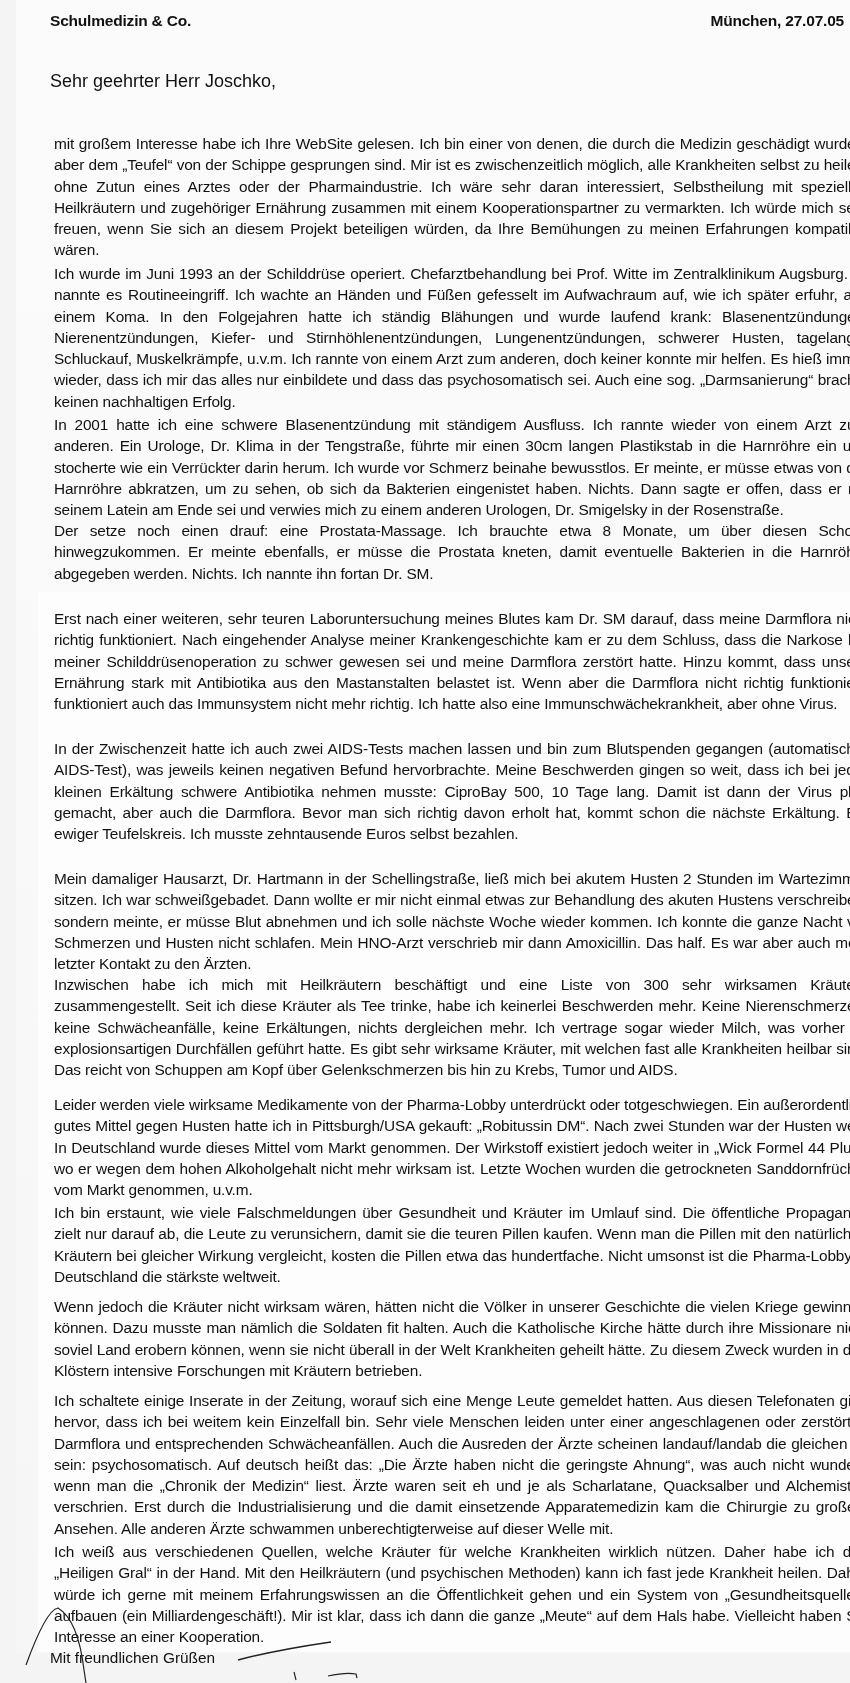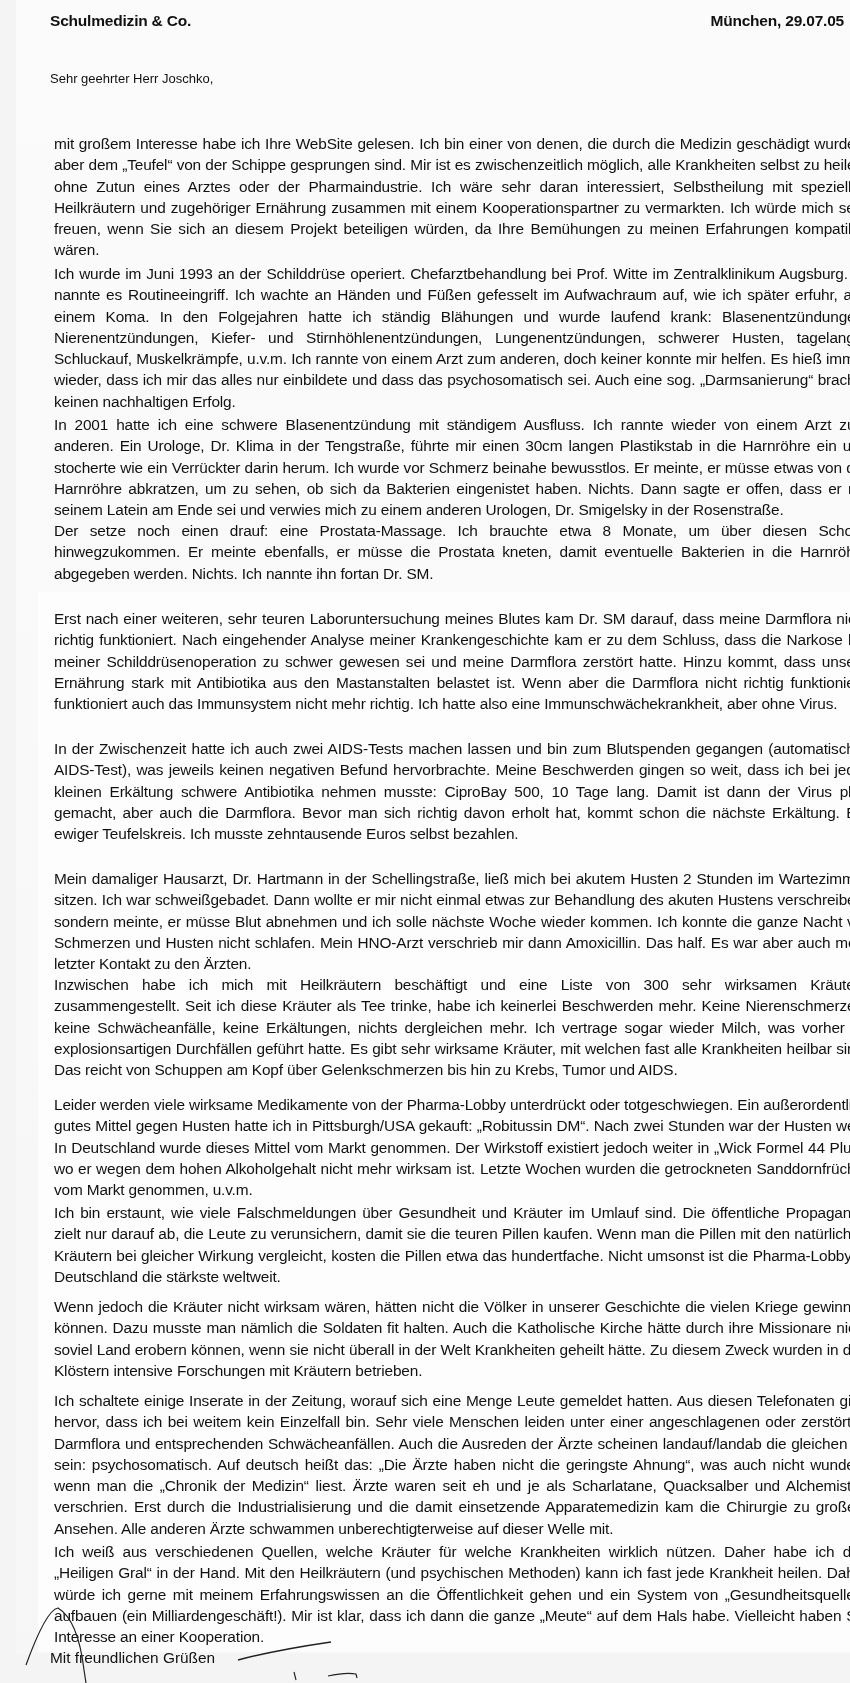--- a/index.html
+++ b/index.html
@@ -44,7 +44,7 @@
 
   <div class="header">
     <span>Schulmedizin &amp; Co.</span>
-    <span>München, 29.07.05</span>
+    <span>München, 27.07.05</span>
   </div>
 
   <div class="salutation">Sehr geehrter Herr Joschko,</div>

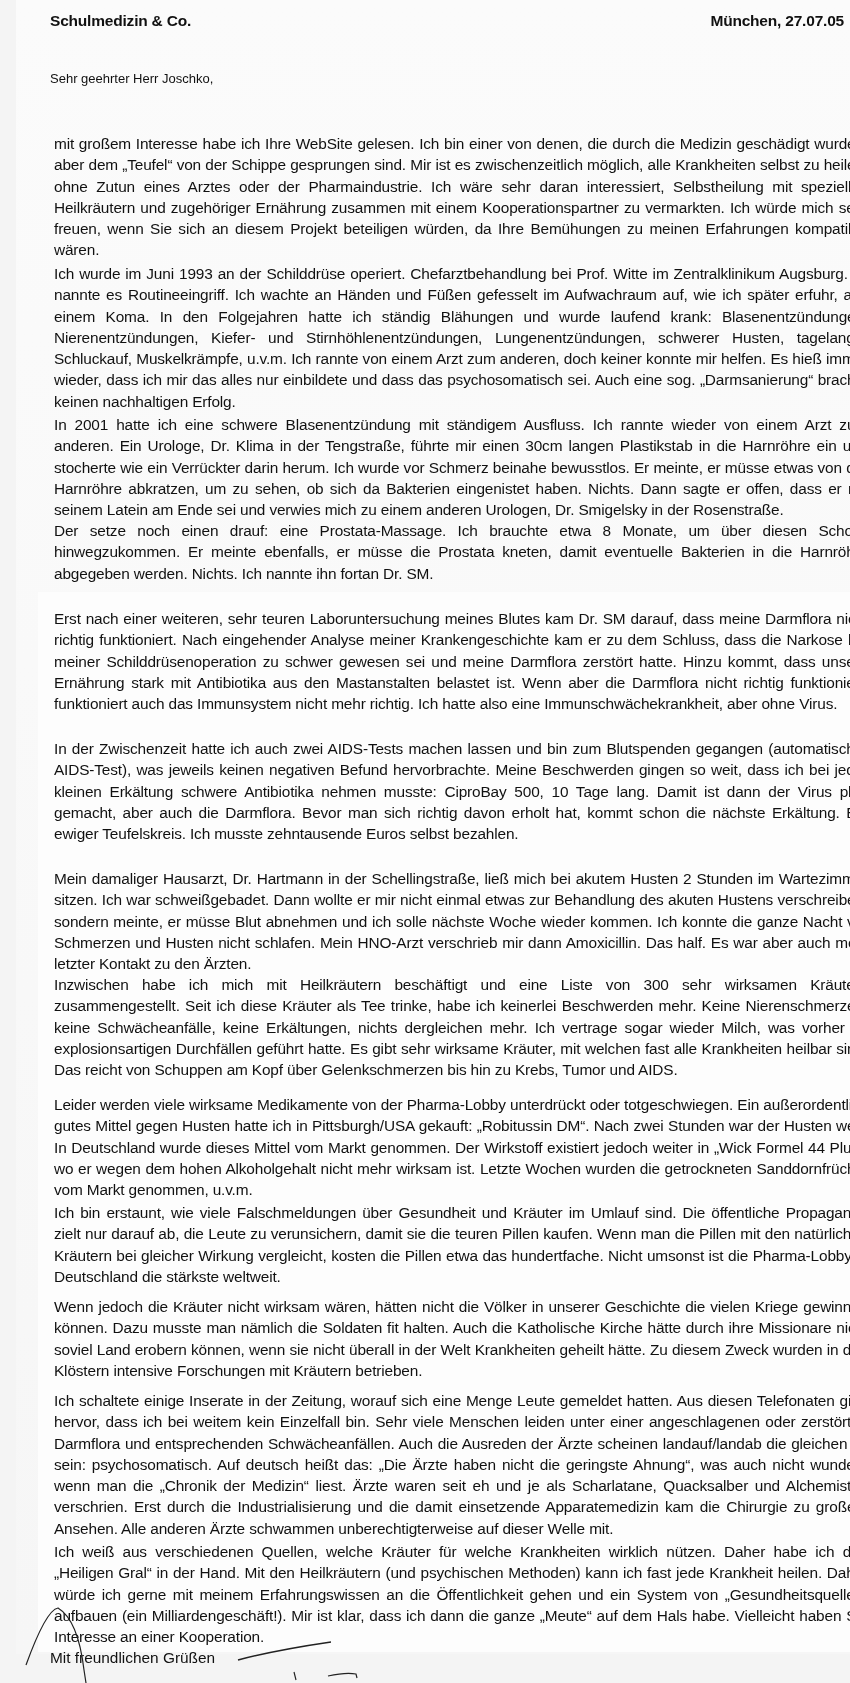--- a/index.html
+++ b/index.html
@@ -21,7 +21,7 @@
       font-weight: bold; font-size: 15.5px; letter-spacing: -0.2px;
     }
     .salutation {
-      position: absolute; left: 34px; top: 71px; font-size: 13px;
+      position: absolute; left: 34px; top: 71px; font-size: 18px;
     }
     .body-text {
       position: absolute; left: 34px; width: 814px;

